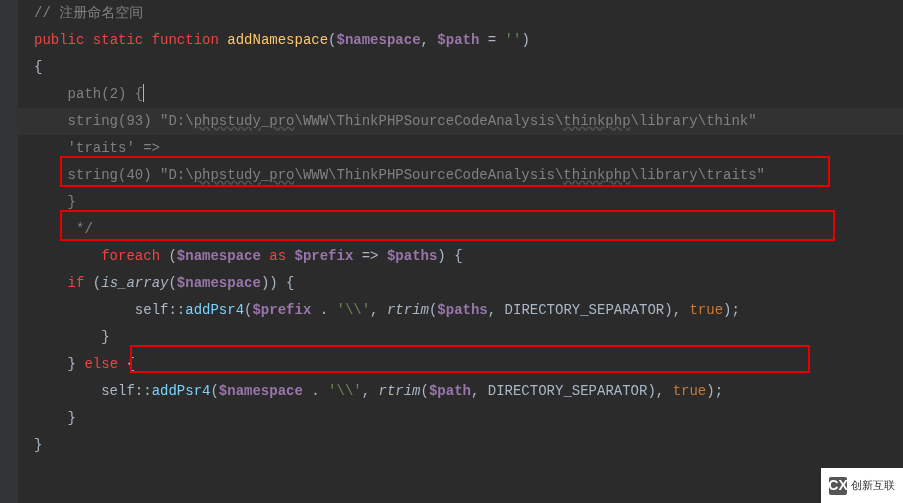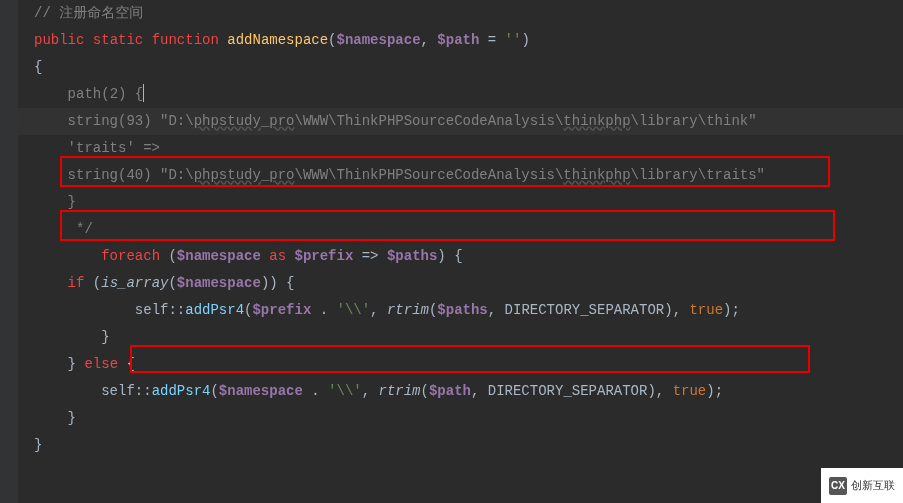--- a/index.html
+++ b/index.html
@@ -88,7 +88,7 @@
   display: flex;
   align-items: center;
   justify-content: center;
-  font-size: 10px;
+  font-size: 14px;
   border-radius: 2px;
 }
 </style>

